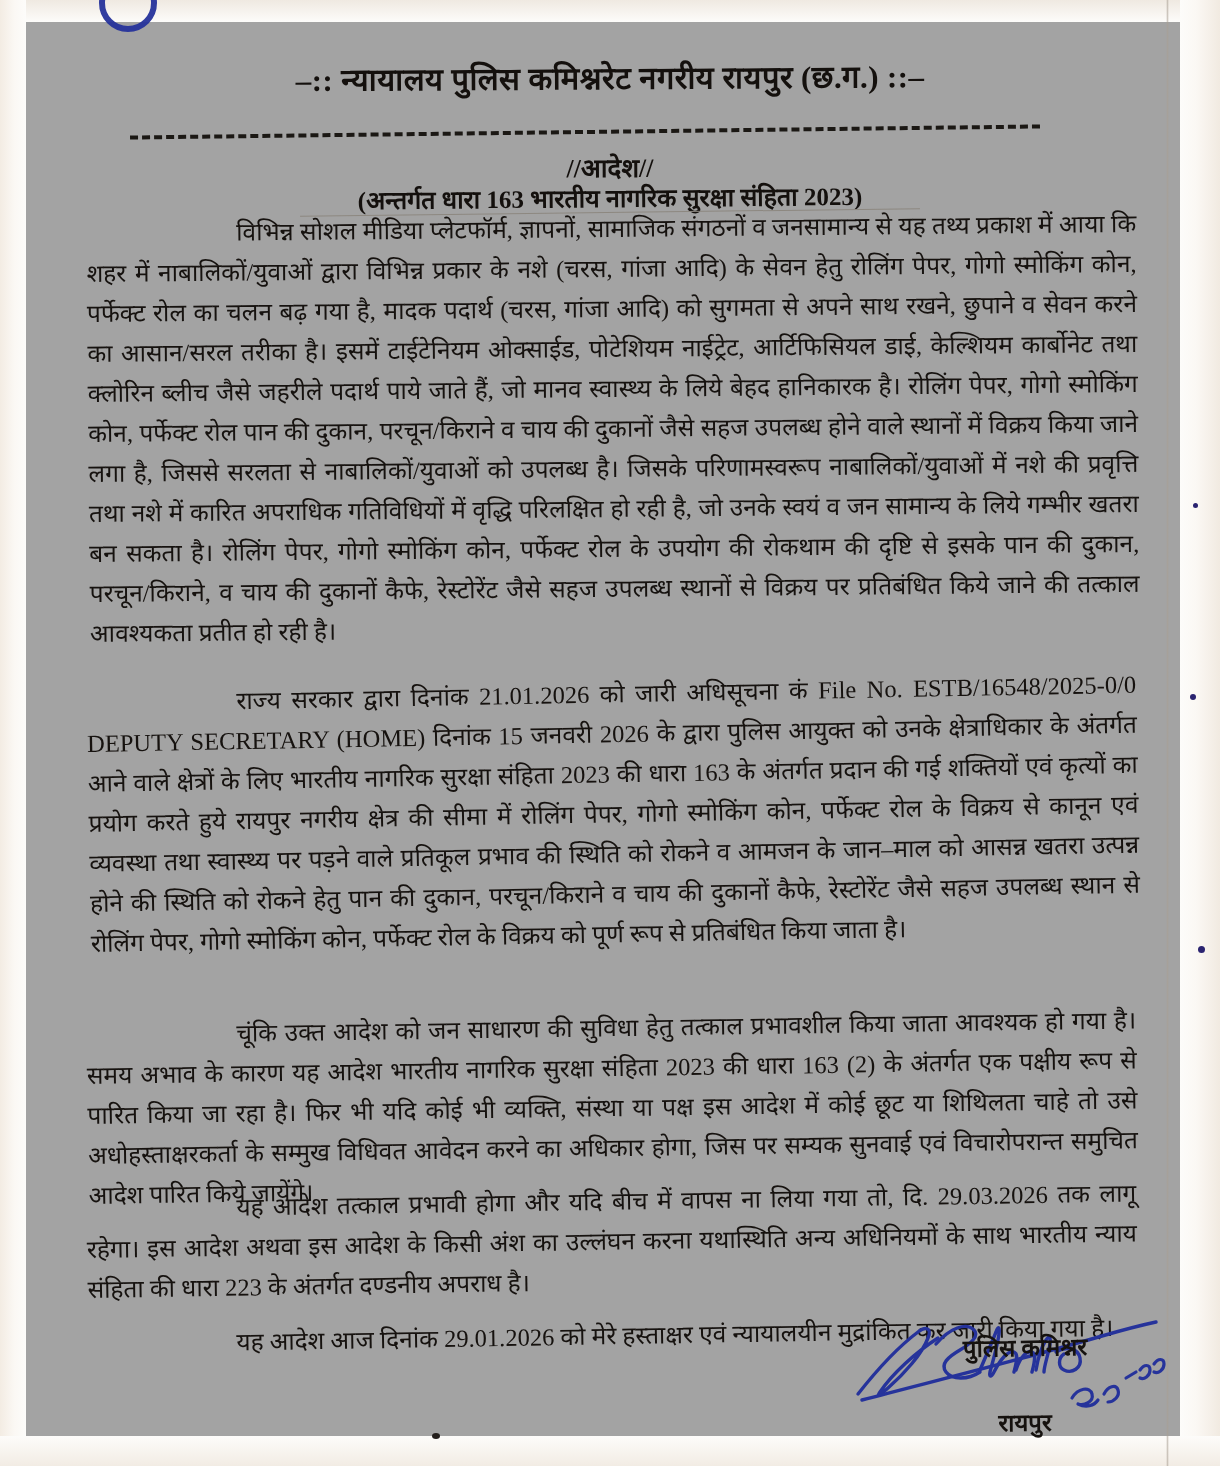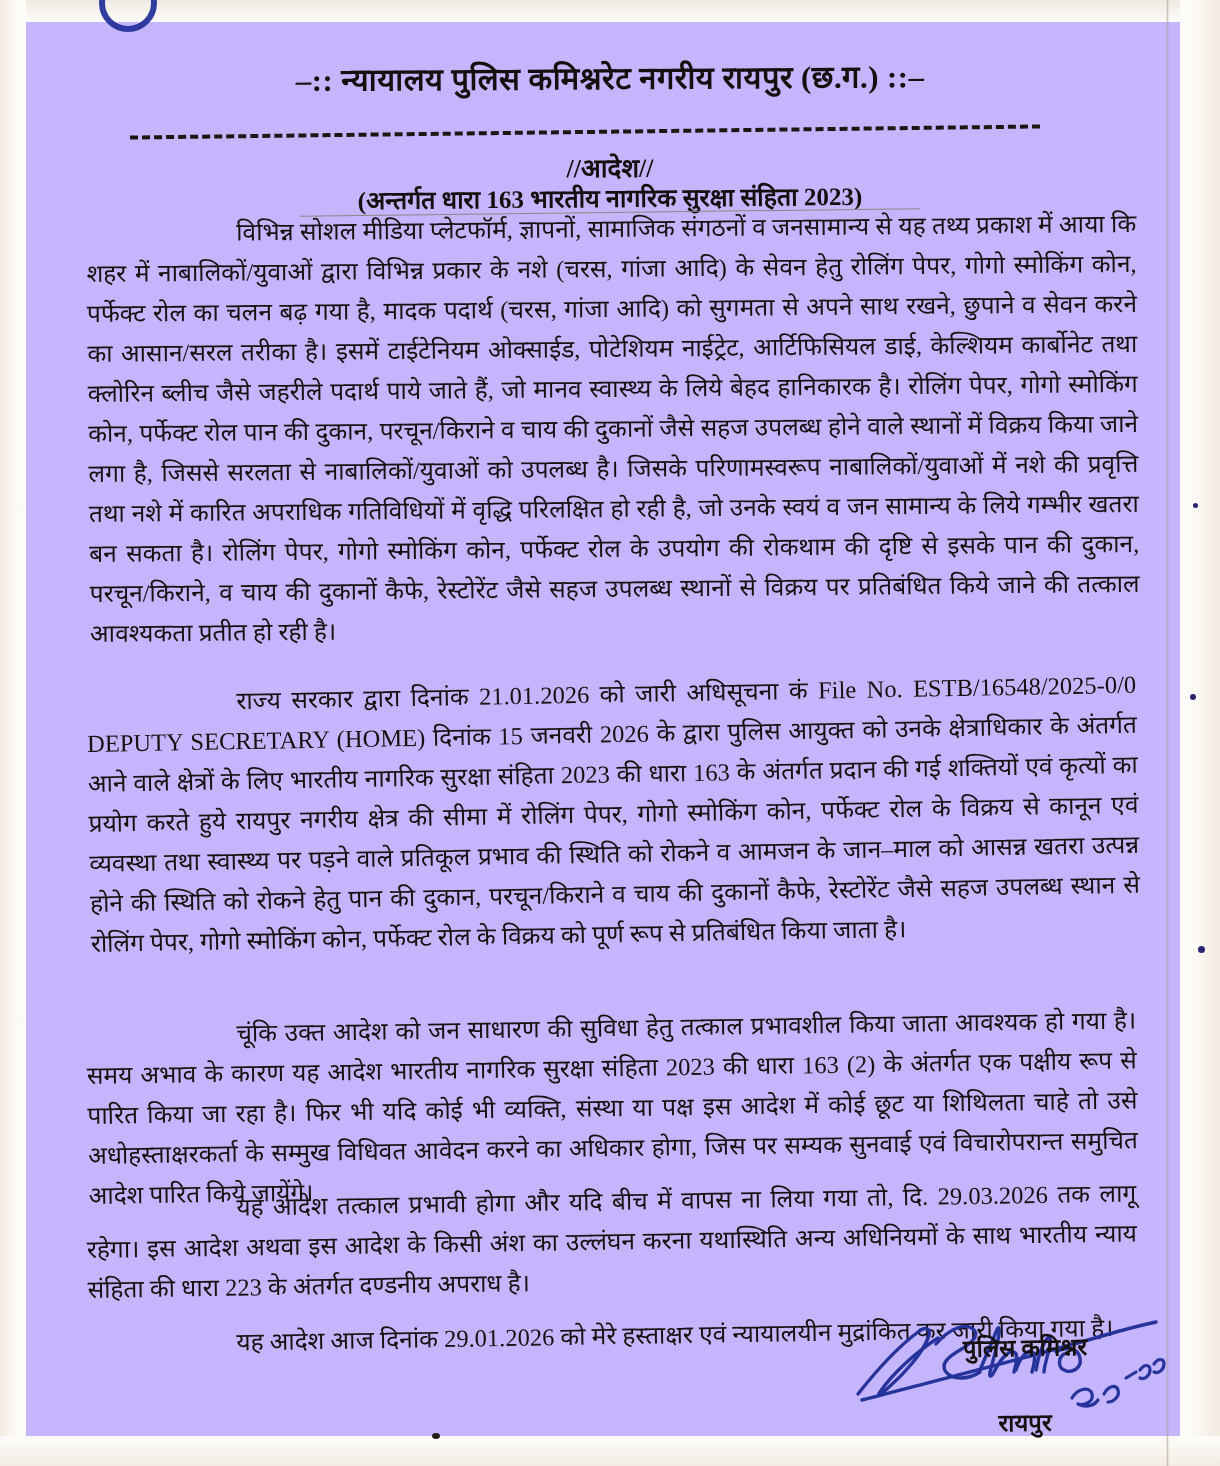--- a/index.html
+++ b/index.html
@@ -16,7 +16,7 @@
     position: relative;
     width: 1220px;
     height: 1466px;
-    background: #c4b5fd;
+    background: #a3a3a3;
     overflow: hidden;
   }
 

